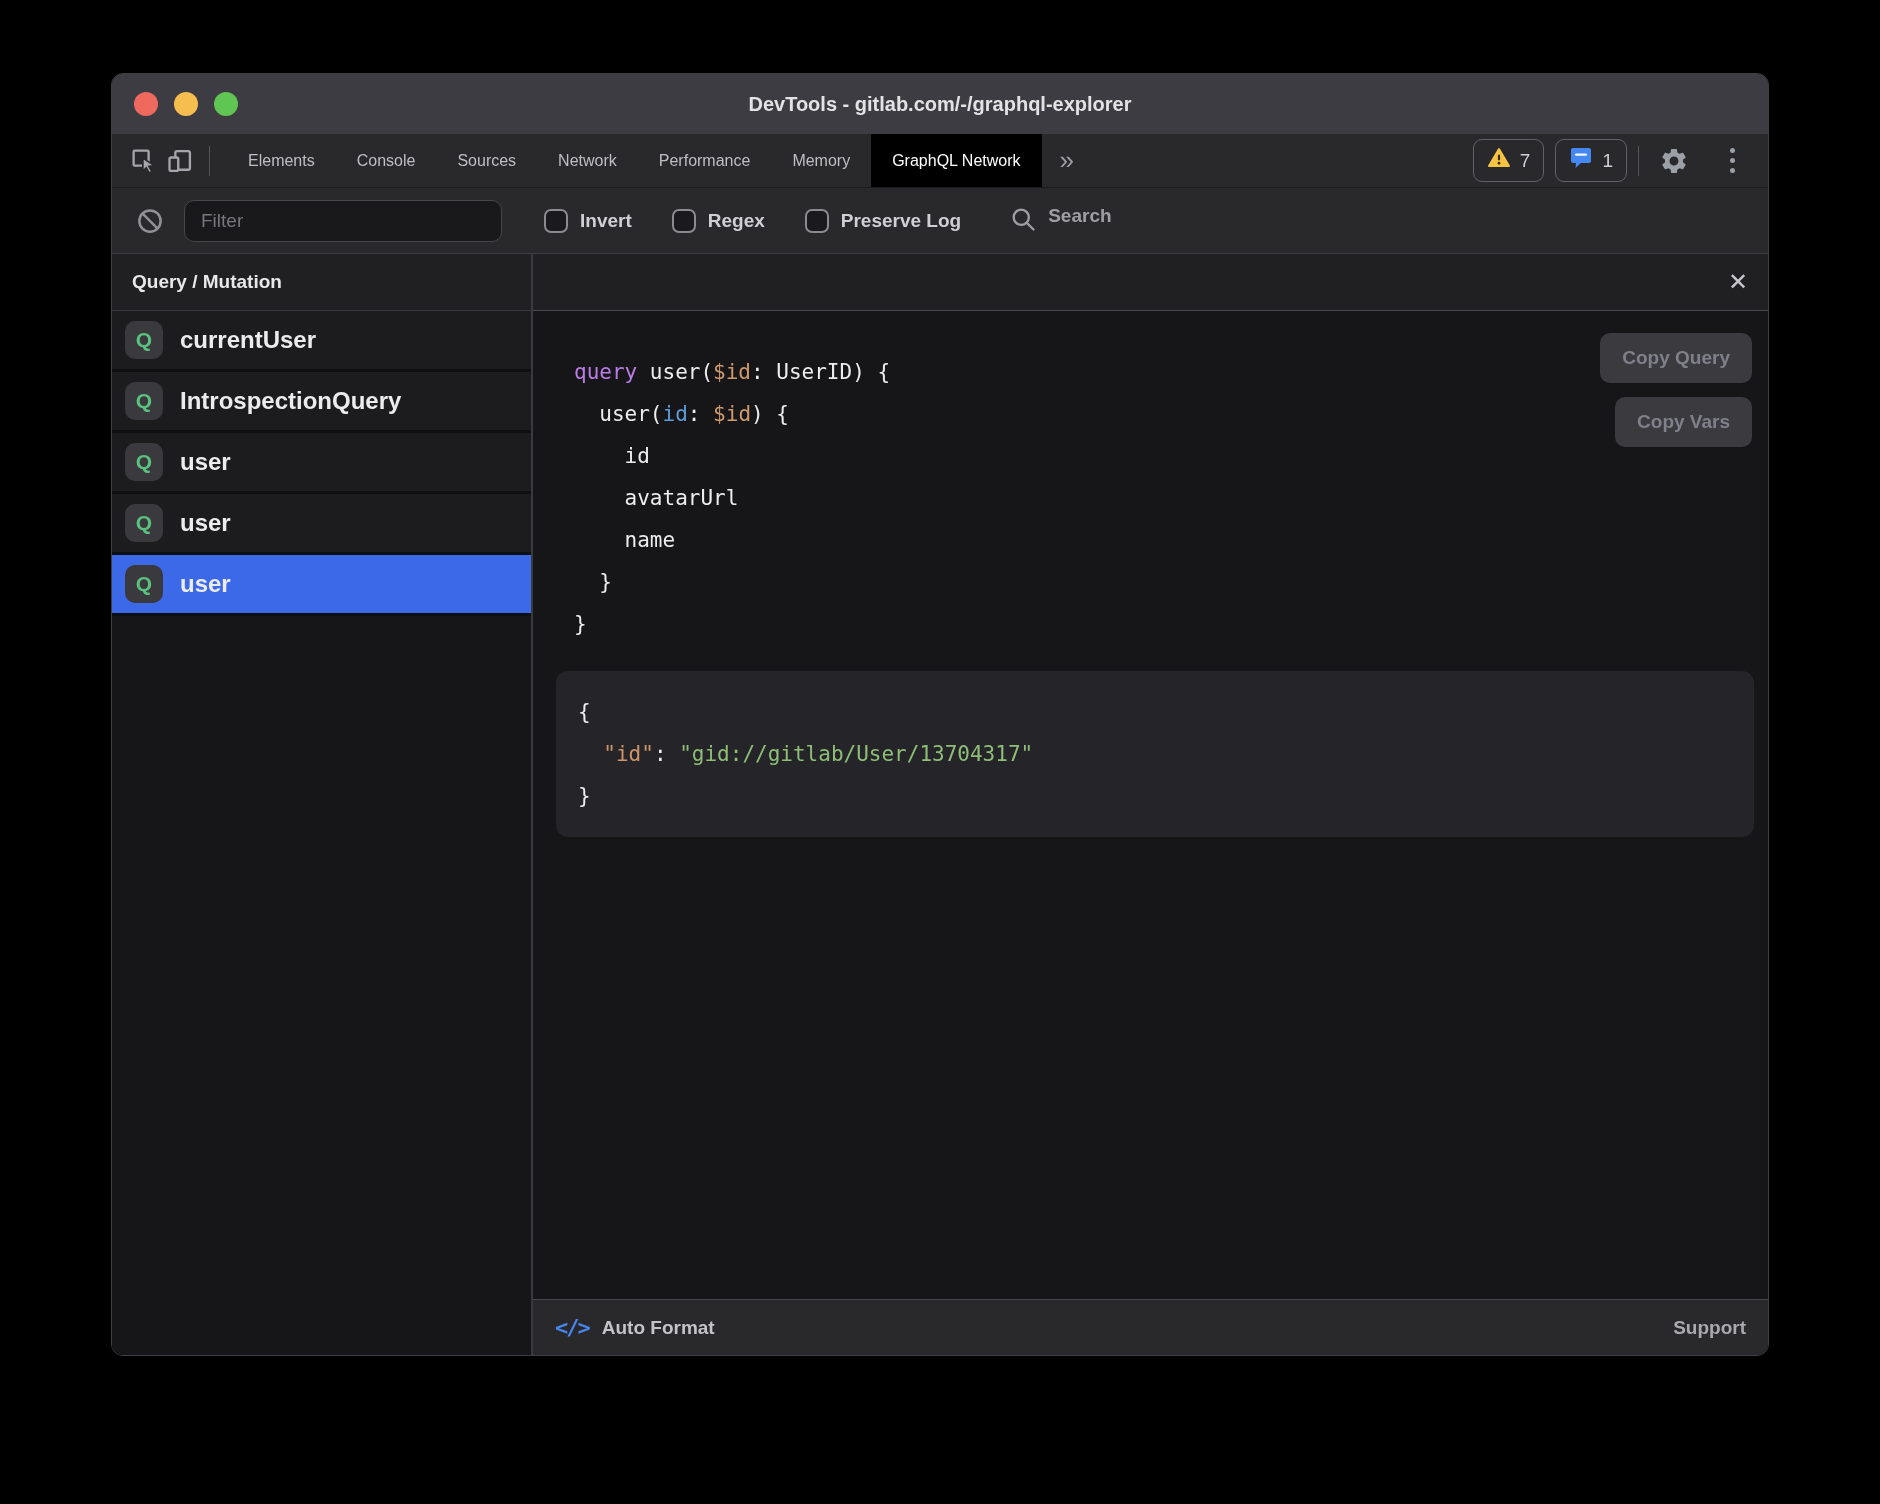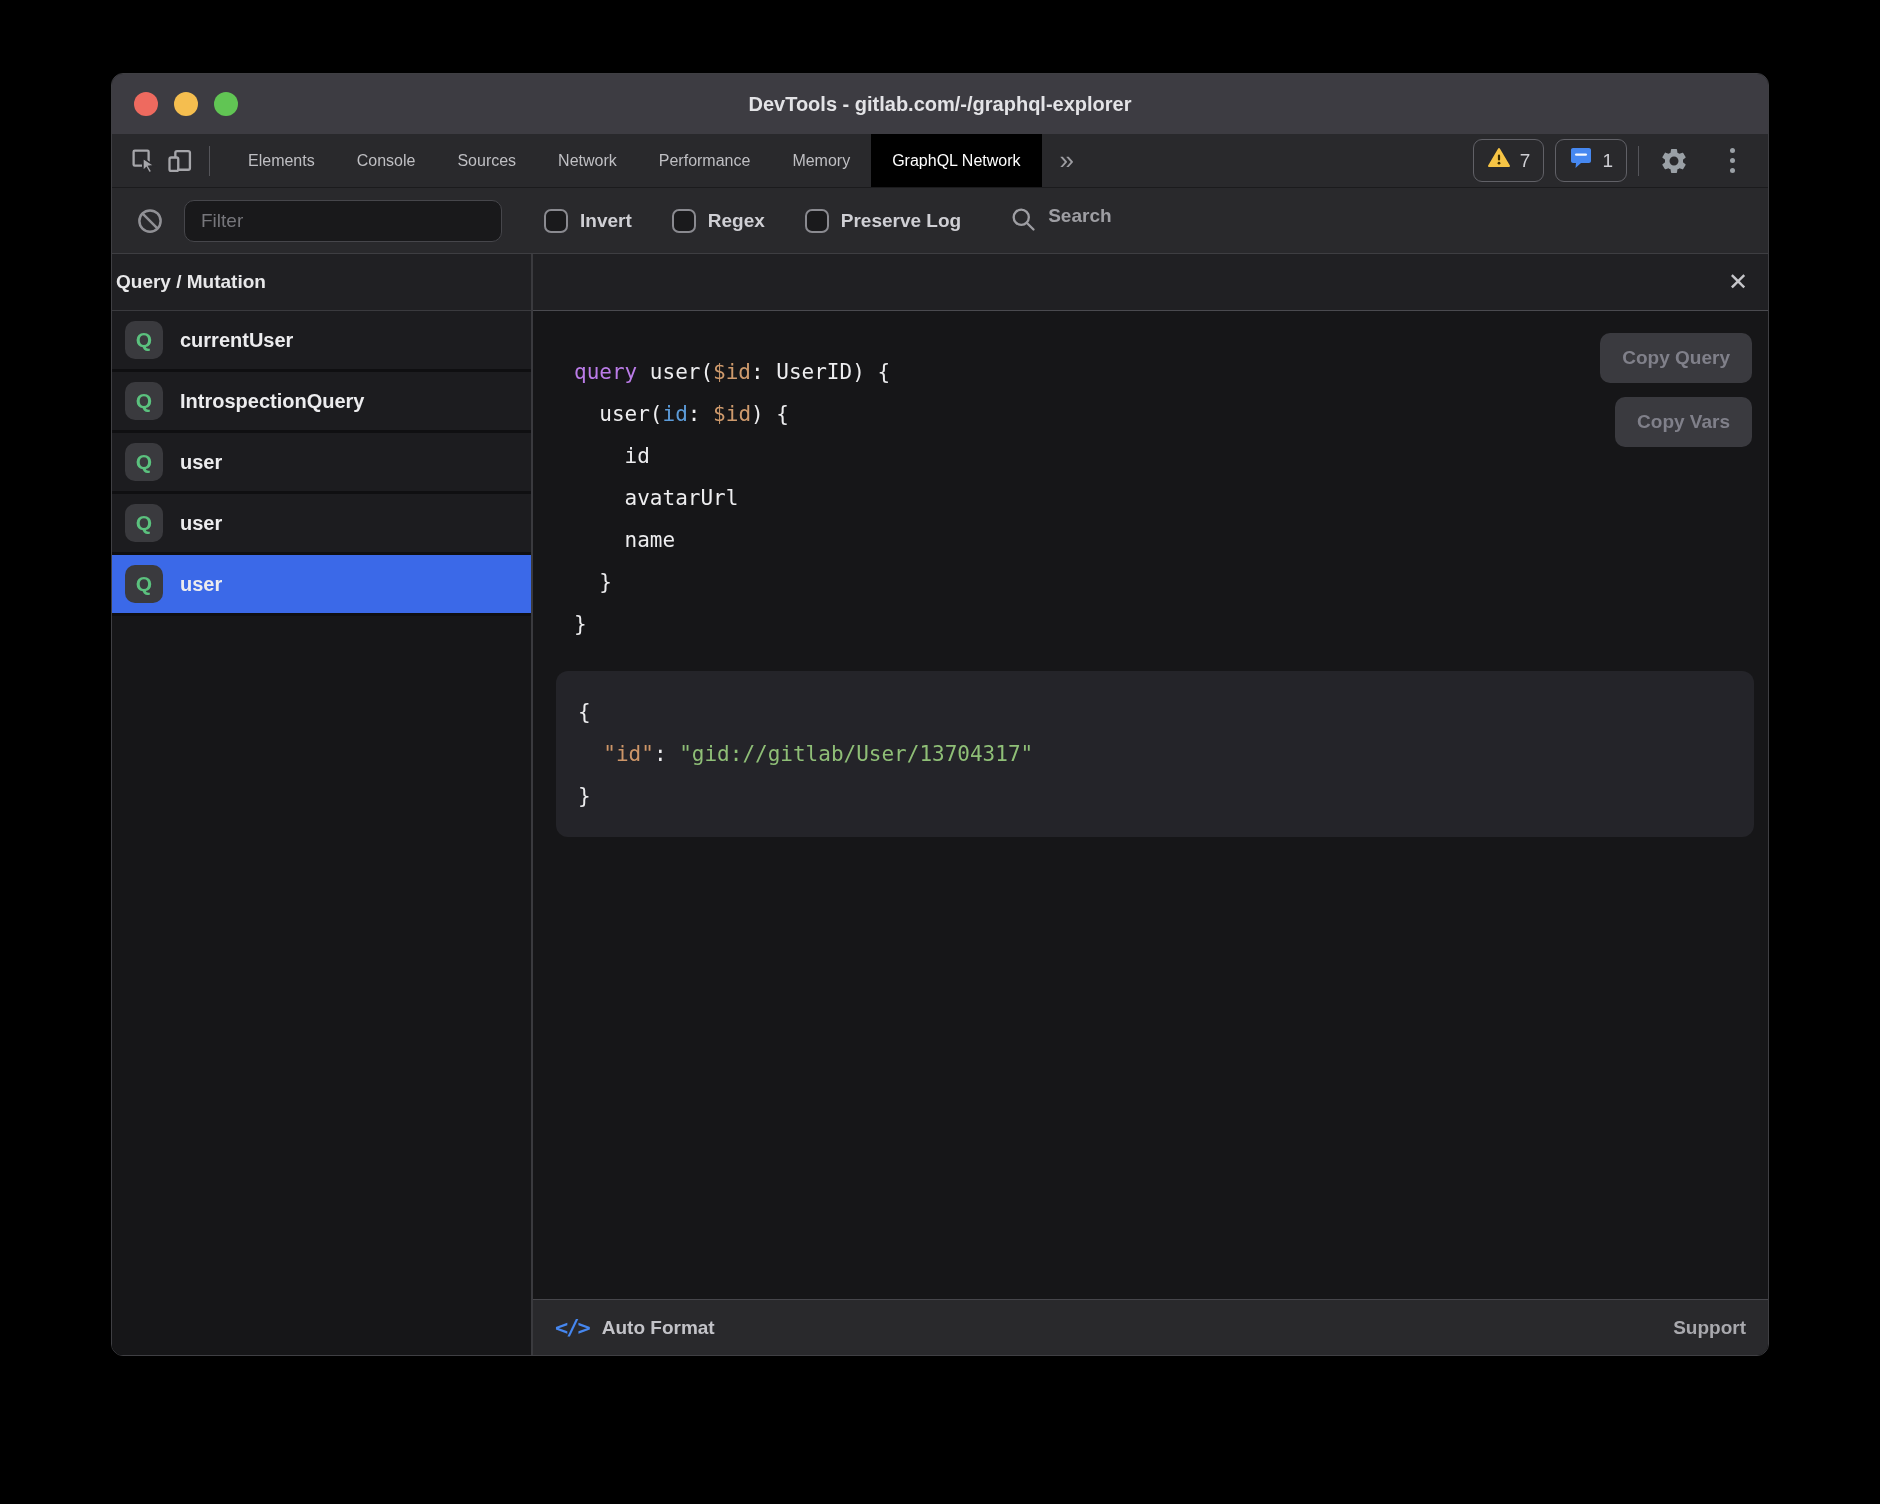--- a/index.html
+++ b/index.html
@@ -50,7 +50,7 @@
   .main { flex:1; display:flex; min-height:0; background:#161618; }
 
   .left-panel { width:421px; flex:none; display:flex; flex-direction:column; border-right:2px solid #3A3A3E; background:#161618; }
-  .panel-header { height:57px; flex:none; display:flex; align-items:center; padding-left:4px; font-size:19px; font-weight:700; color:#E8E8EA; background:#202023; border-bottom:1px solid #3A3A3E; }
+  .panel-header { height:57px; flex:none; display:flex; align-items:center; padding-left:20px; font-size:19px; font-weight:700; color:#E8E8EA; background:#202023; border-bottom:1px solid #3A3A3E; }
   .req-row { height:61px; flex:none; display:flex; align-items:center; gap:17px; padding-left:13px; background:#1C1C1F; border-bottom:3px solid #0F0F11; }
   .req-row.selected { background:var(--selection-blue); }
   .qbadge { width:38px; height:38px; border-radius:10px; background:#3A3A3E; color:var(--badge-green); display:flex; align-items:center; justify-content:center; font-weight:800; font-size:21px; flex:none; }

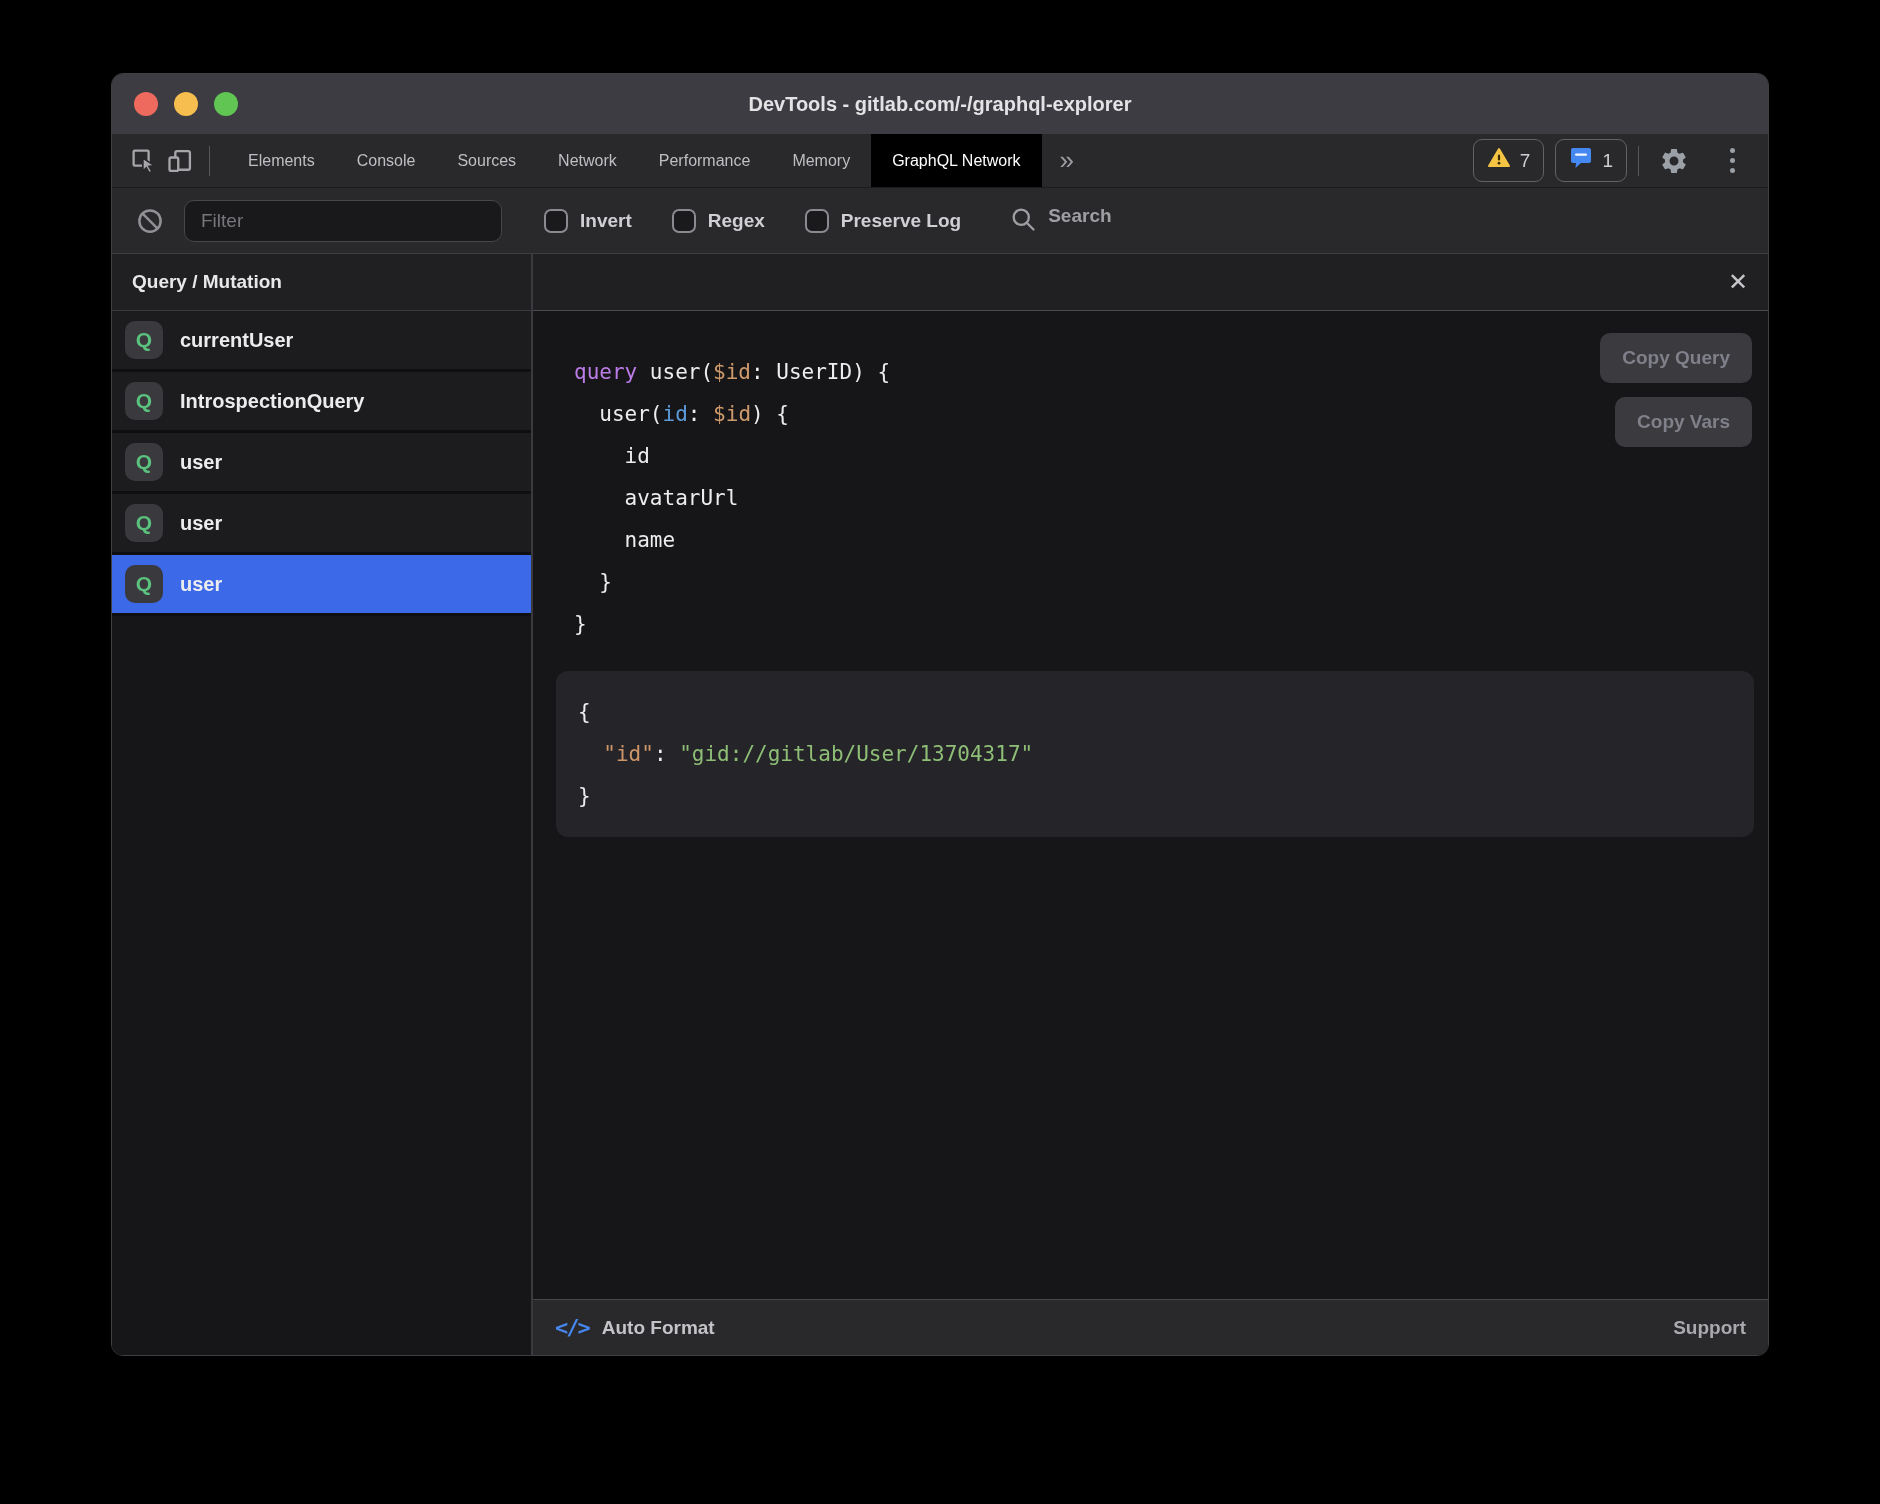--- a/index.html
+++ b/index.html
@@ -54,7 +54,7 @@
   .req-row { height:61px; flex:none; display:flex; align-items:center; gap:17px; padding-left:13px; background:#1C1C1F; border-bottom:3px solid #0F0F11; }
   .req-row.selected { background:var(--selection-blue); }
   .qbadge { width:38px; height:38px; border-radius:10px; background:#3A3A3E; color:var(--badge-green); display:flex; align-items:center; justify-content:center; font-weight:800; font-size:21px; flex:none; }
-  .req-label { font-size:20px; font-weight:700; color:#ECECEE; }
+  .req-label { font-size:24px; font-weight:700; color:#ECECEE; }
   .left-fill { flex:1; background:#161618; }
 
   .right-panel { flex:1; display:flex; flex-direction:column; min-width:0; }

